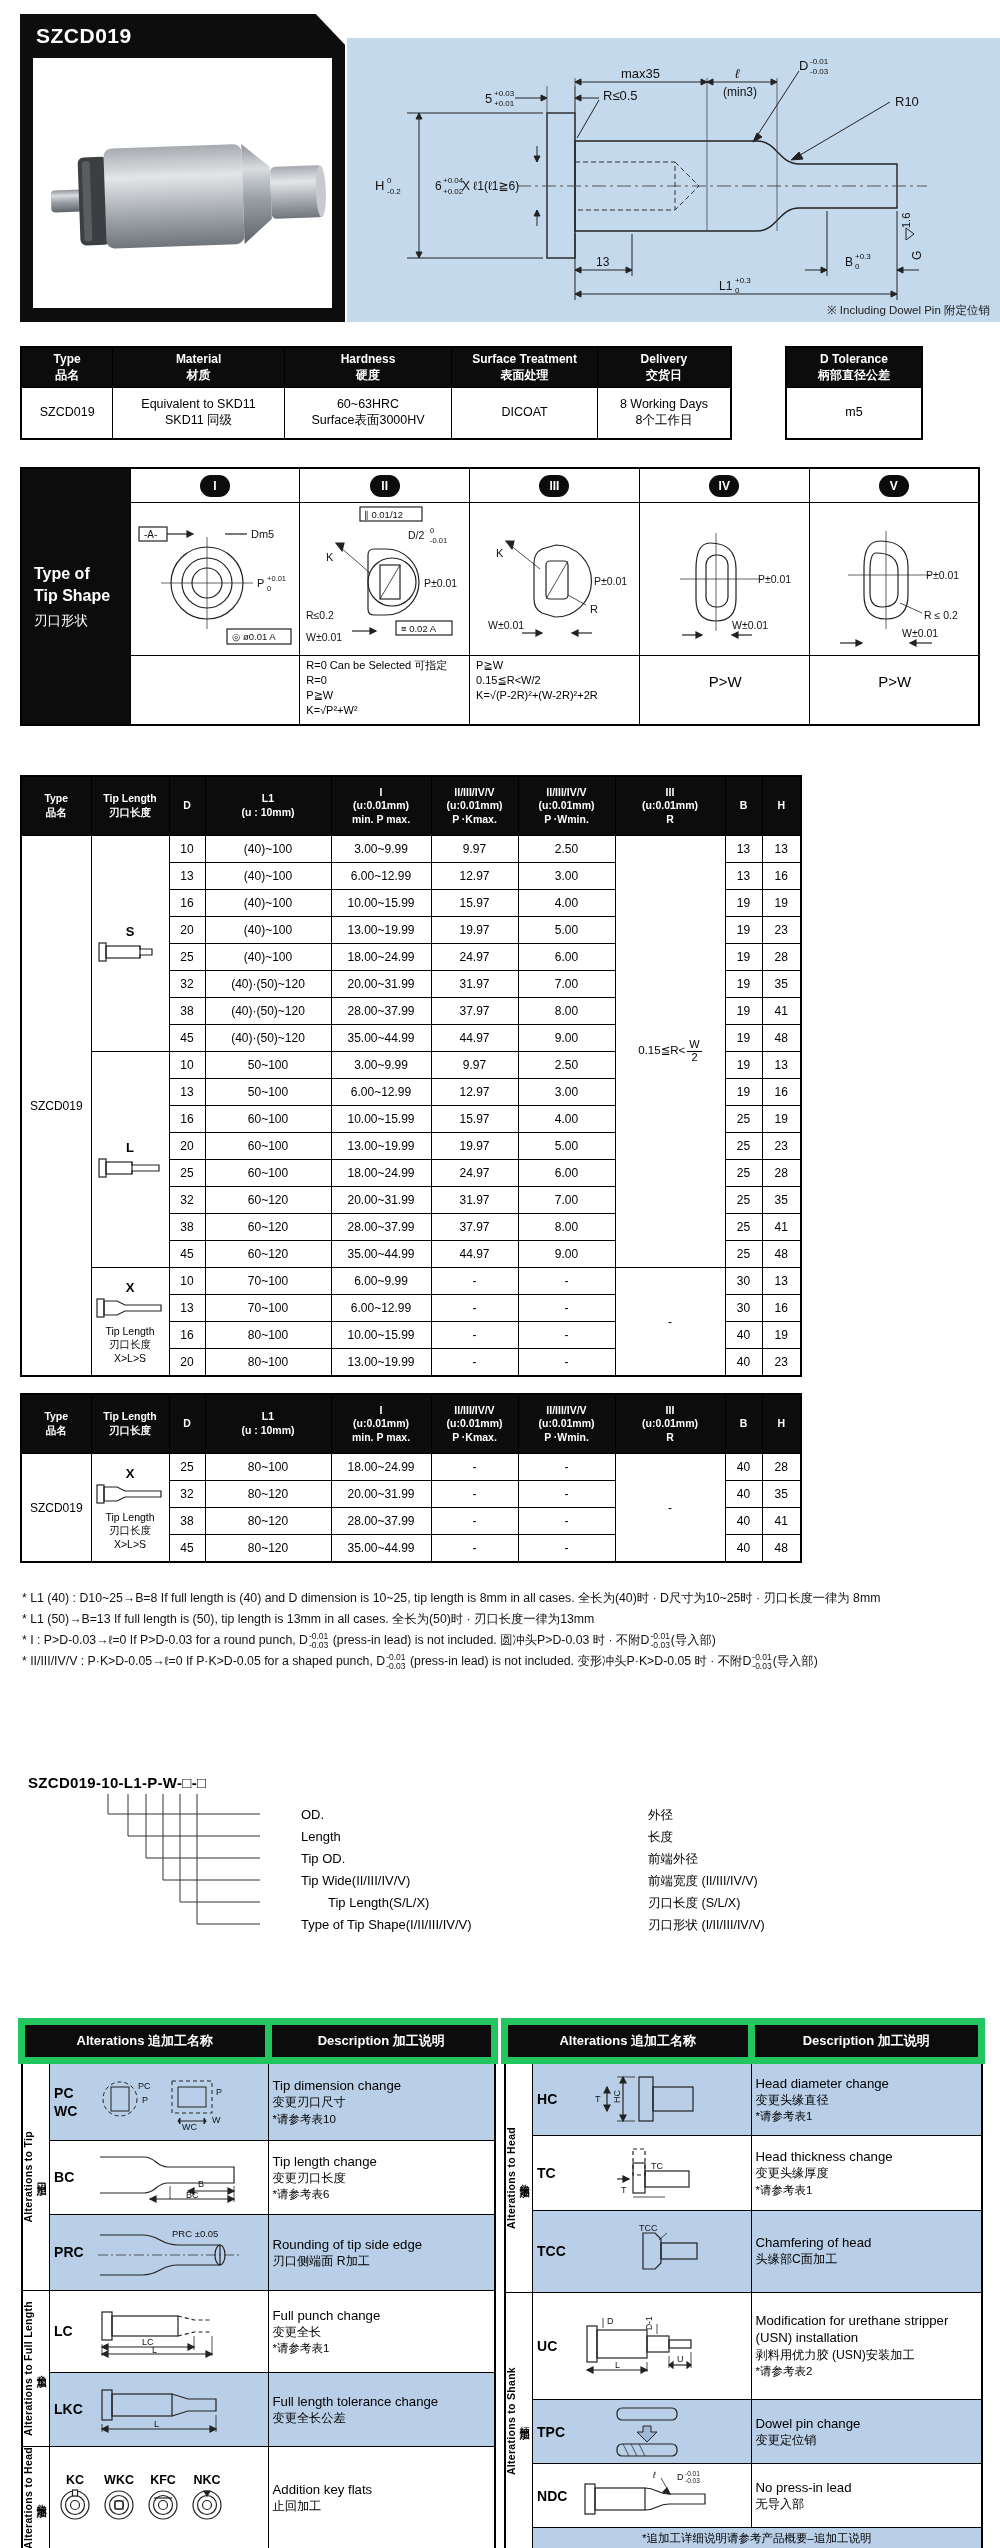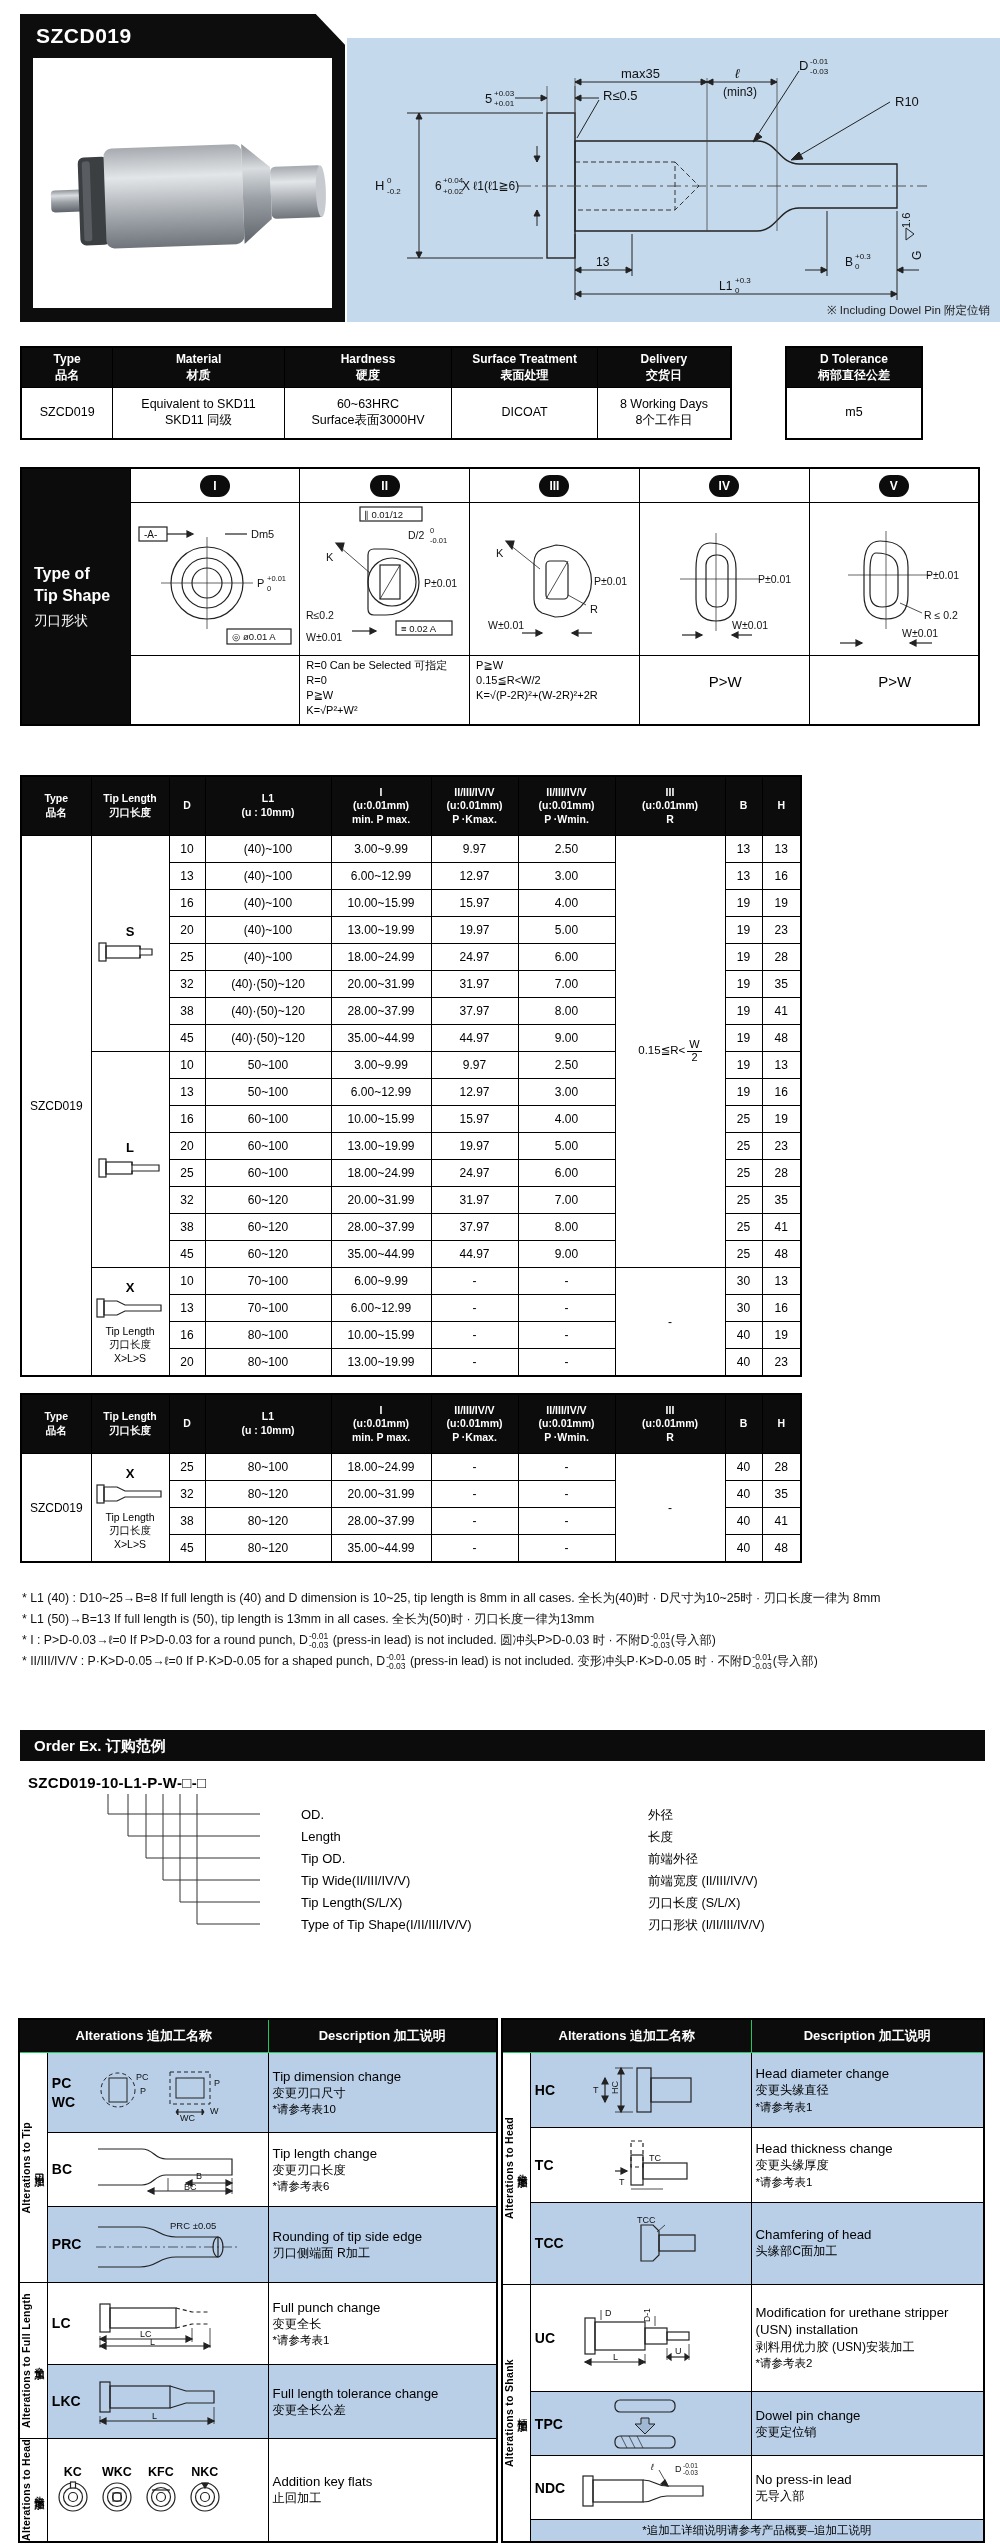--- a/index.html
+++ b/index.html
@@ -756,7 +756,6 @@
     </div>
   </div>
 
-  <div class="abs" id="order-bar">Order Ex.  订购范例</div>
   <div class="abs" id="order-code">SZCD019-10-L1-P-W-□-□</div>
   <div class="abs" id="order-tree" style="left:28px;top:1792px;width:940px;height:155px;">
     <svg id="tree-svg" width="260" height="155" viewBox="0 0 260 155">

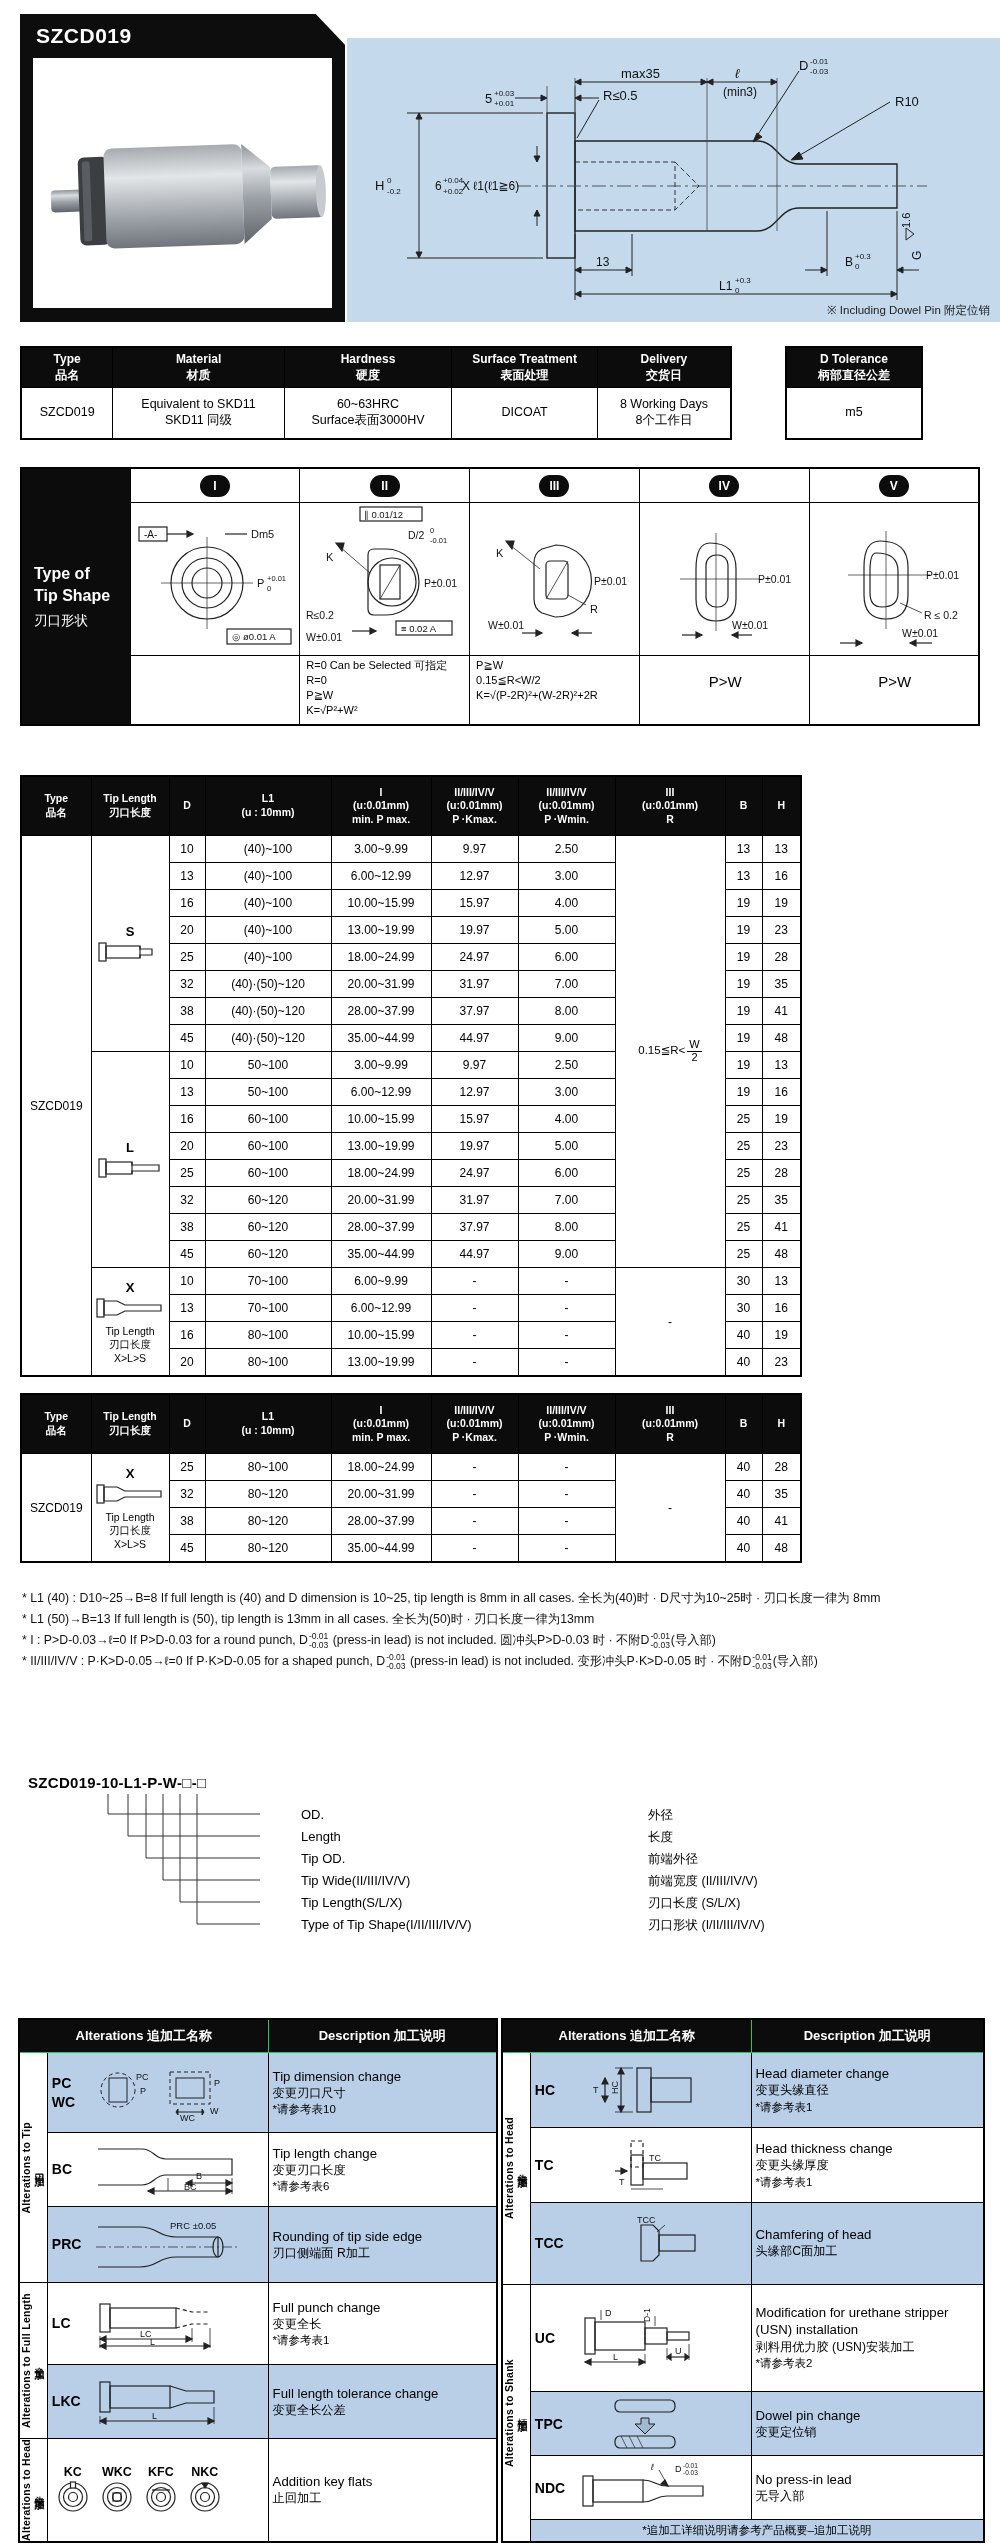--- a/index.html
+++ b/index.html
@@ -775,7 +775,7 @@
         <div class="order-zh" style="top: 59px;">前端外径</div>
         <div class="order-en" style="top: 81px;">Tip Wide(II/III/IV/V)</div>
         <div class="order-zh" style="top: 81px;">前端宽度 (II/III/IV/V)</div>
-        <div class="order-en" style="top: 103px;">Tip Length(S/L/X)</div>
+        <div class="order-en" style="top: 103px; margin-left: 27px;">Tip Length(S/L/X)</div>
         <div class="order-zh" style="top: 103px;">刃口长度 (S/L/X)</div>
         <div class="order-en" style="top: 125px;">Type of Tip Shape(I/II/III/IV/V)</div>
         <div class="order-zh" style="top: 125px;">刃口形状 (I/II/III/IV/V)</div>

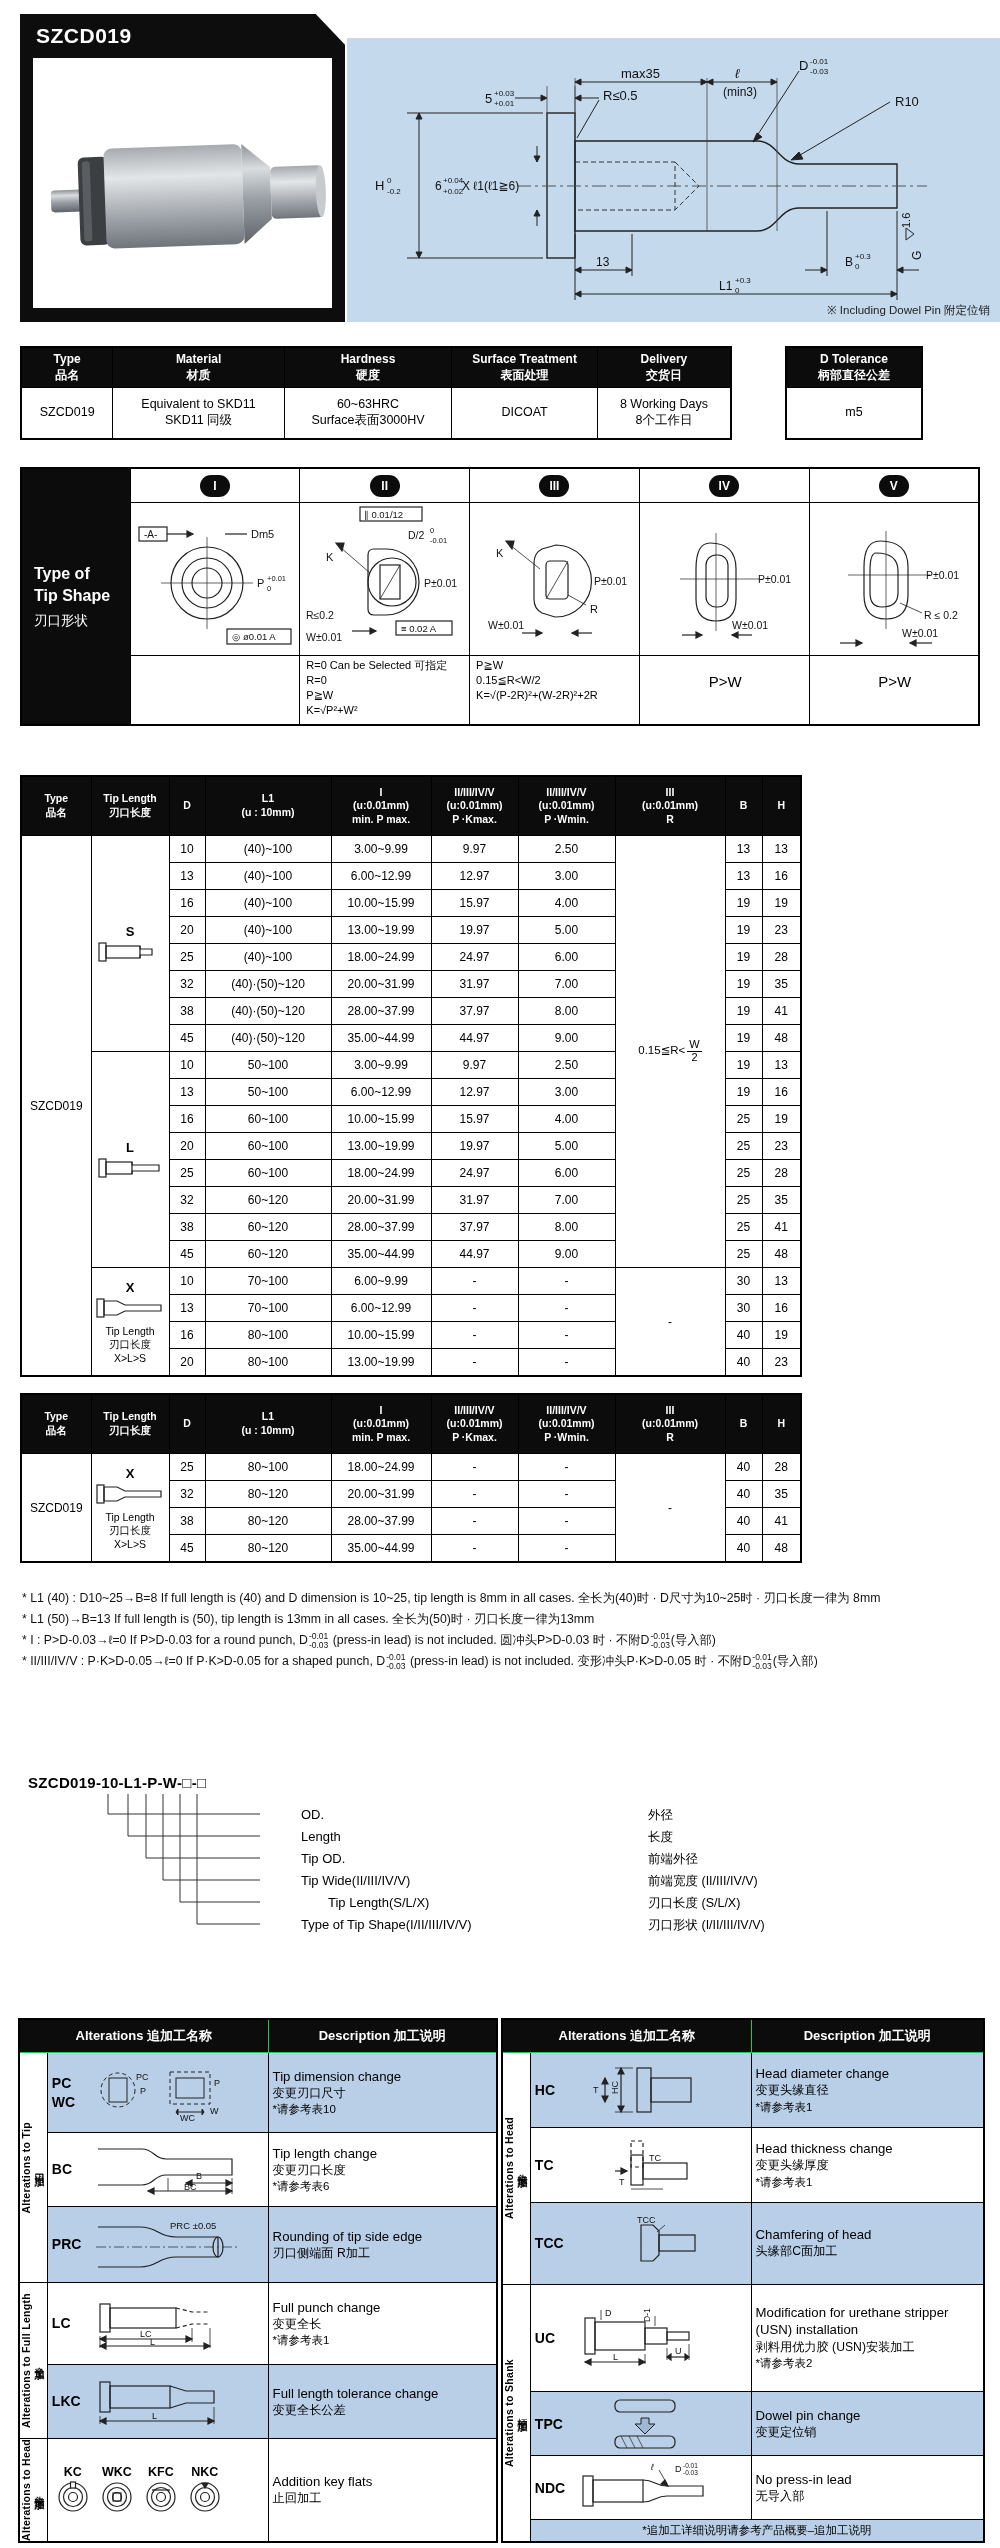--- a/index.html
+++ b/index.html
@@ -56,7 +56,7 @@
   .order-zh{position:absolute;left:620px;font-size:12.5px;}
   
   .alt{border:2px solid #000;table-layout:fixed;}
-  .alt th{background:#0c0c0c;color:#fff;font-weight:600;font-size:13px;border:1px solid #22c55e;height:30px;}
+  .alt th{background:#0c0c0c;color:#fff;font-weight:600;font-size:13px;border:7px solid #22c55e;height:30px;}
   .alt td{border:1px solid #000;vertical-align:middle;padding:2px 4px;}
   .alt .side{width:26px;padding:0;}
   .sidewrap{display:flex;align-items:center;justify-content:center;gap:1px;}

